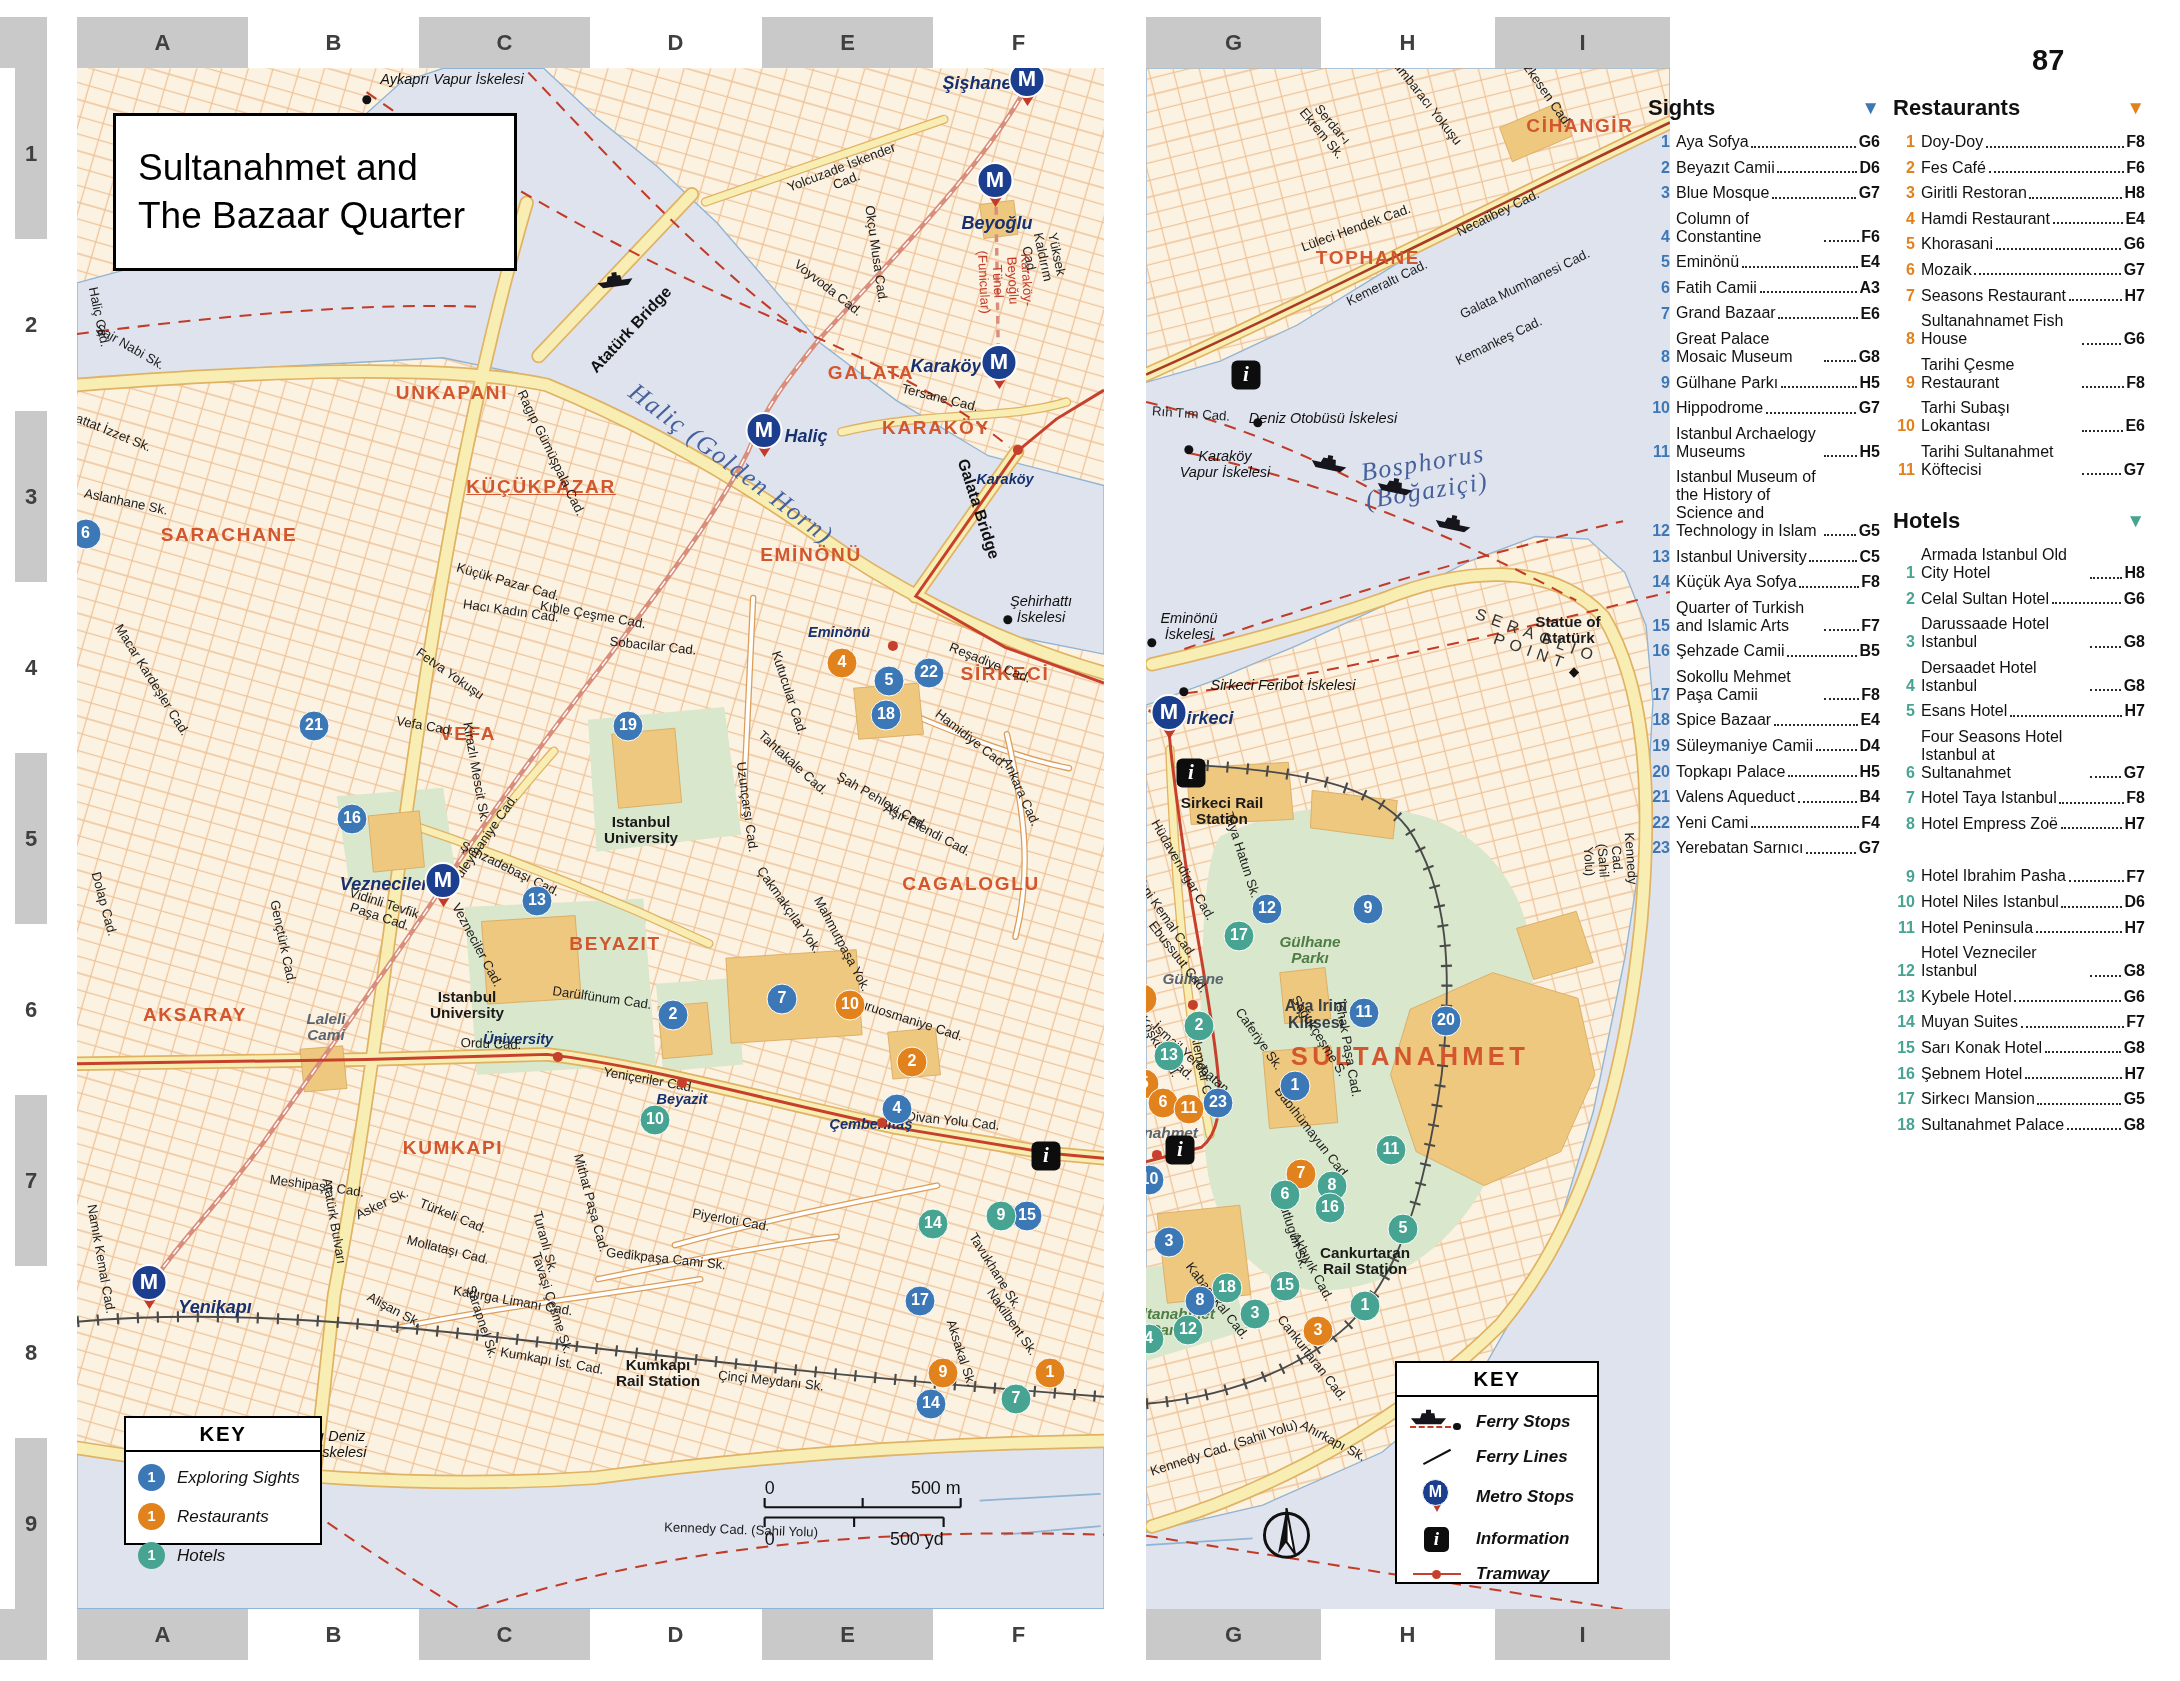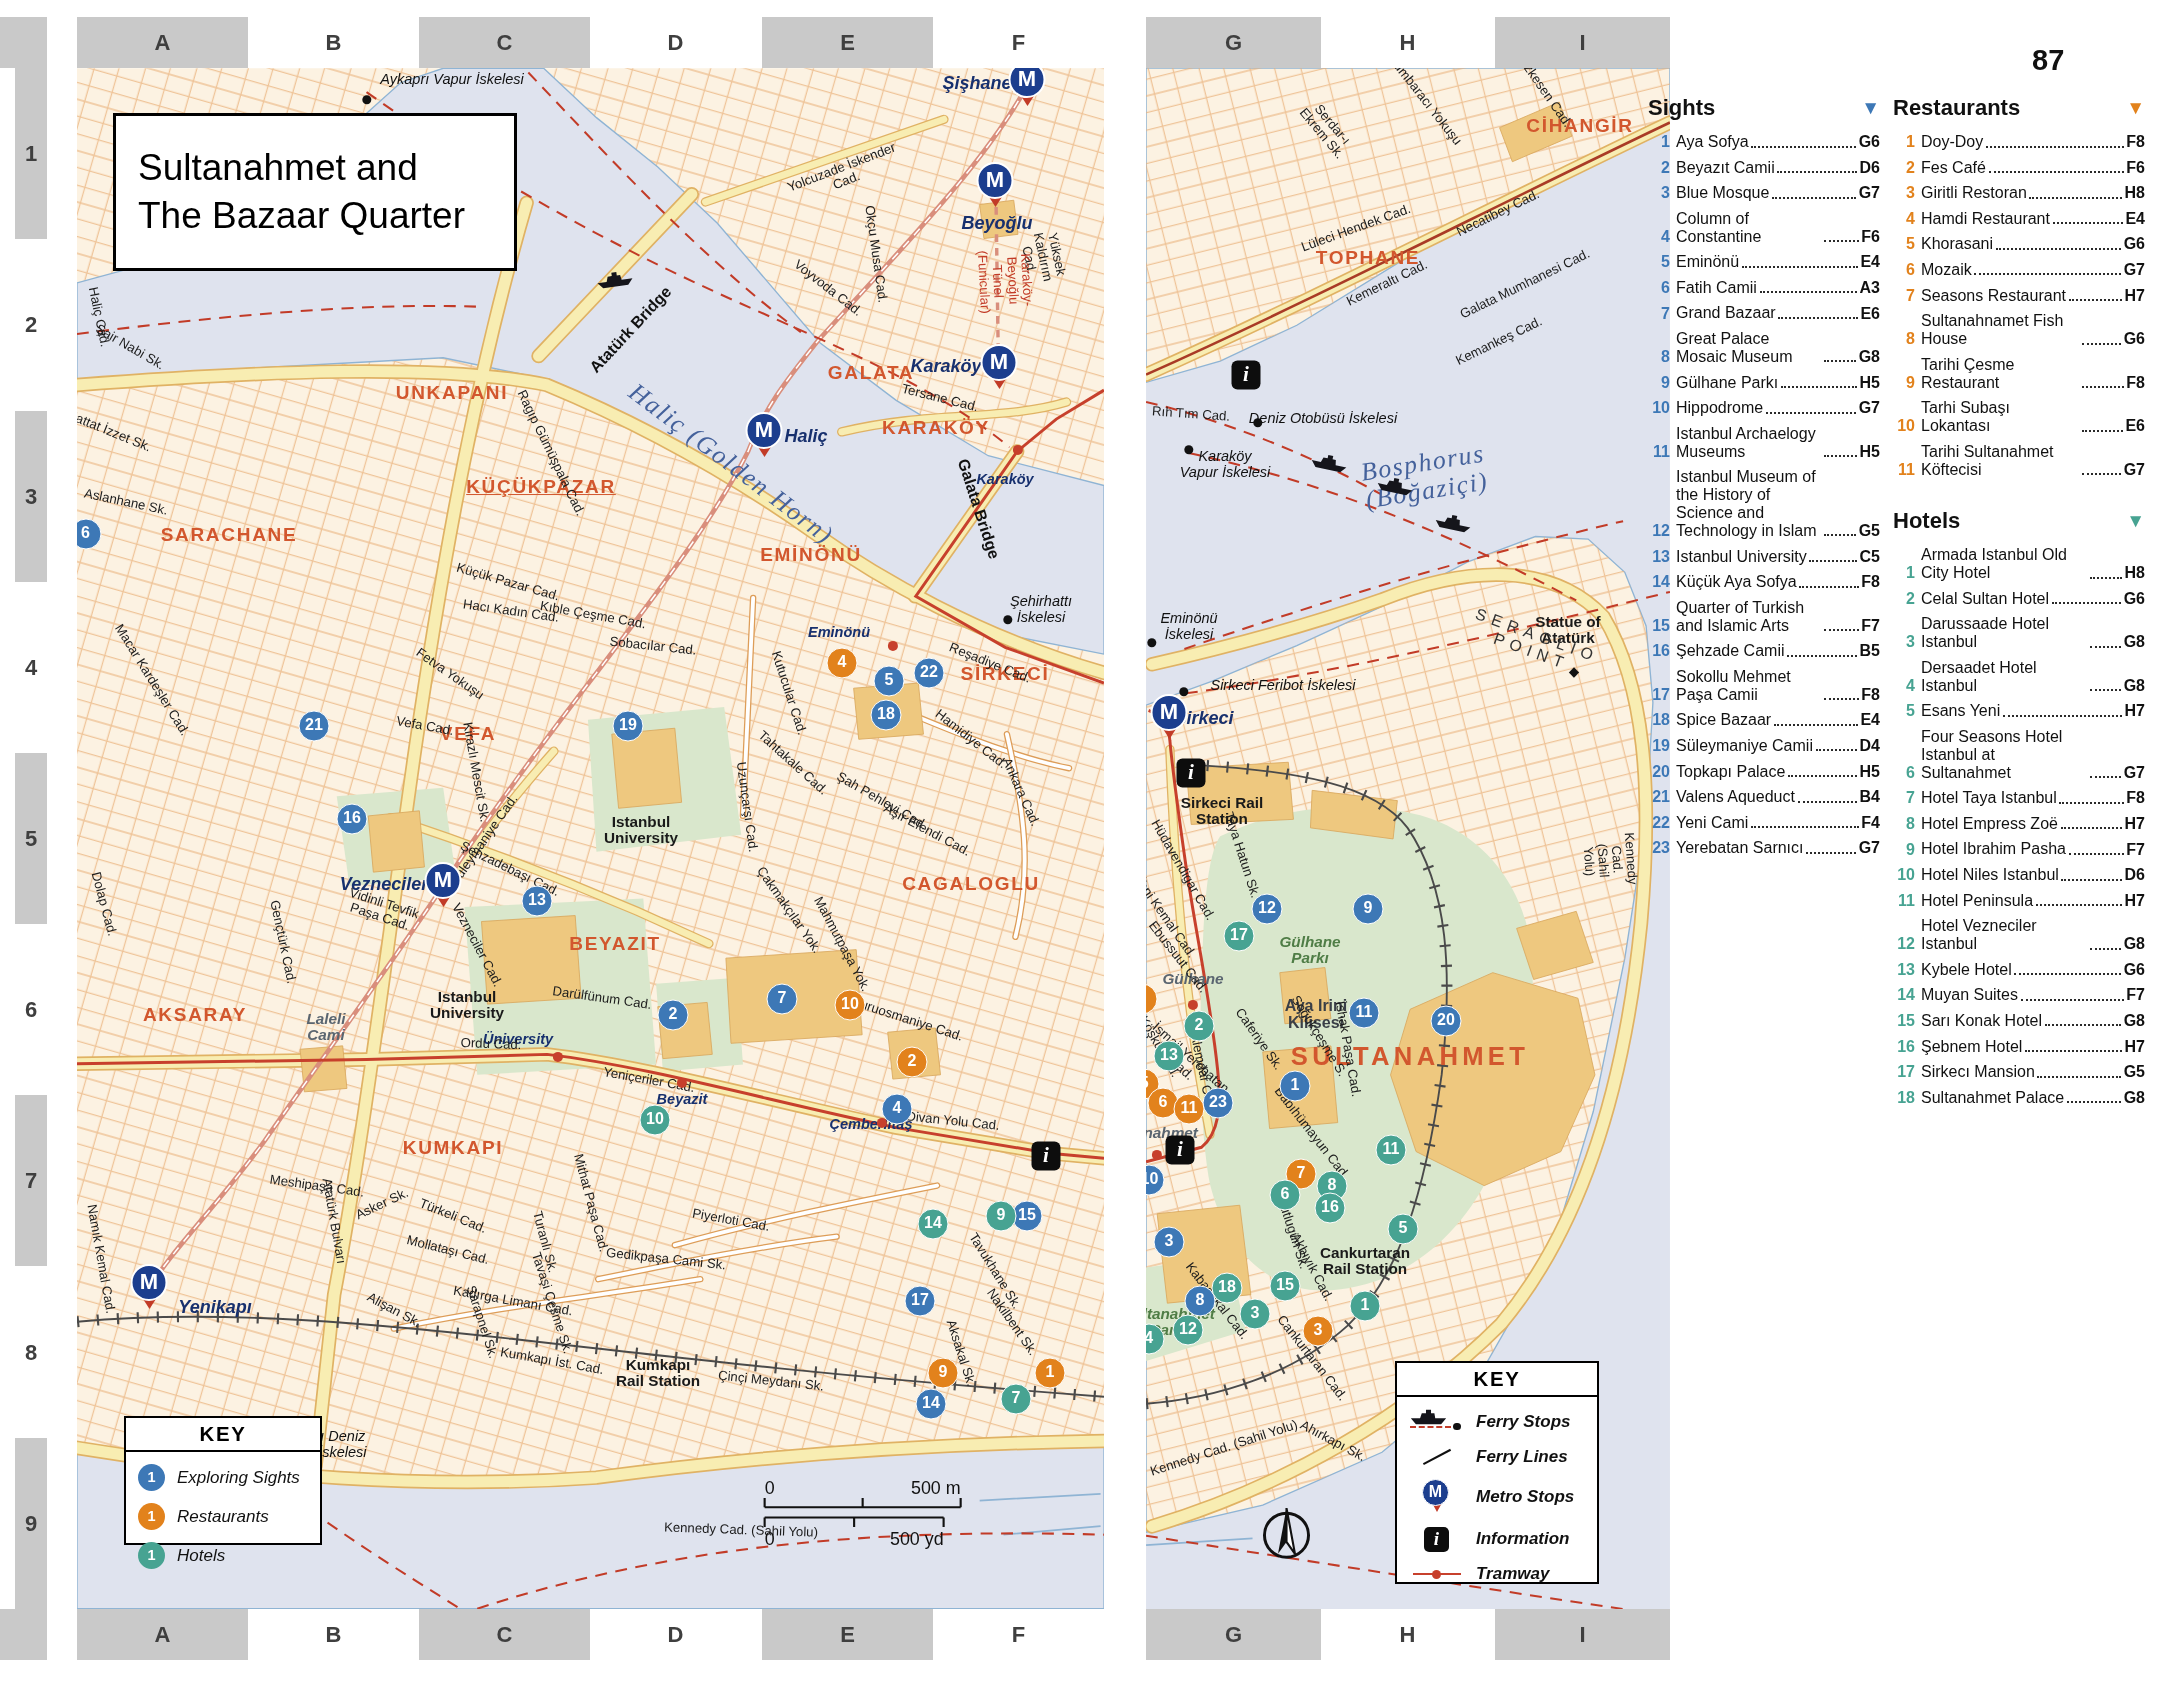--- a/index.html
+++ b/index.html
@@ -880,7 +880,7 @@
       </div>
       <div class="li">
         <span class="num" style="color: rgb(71, 163, 146);">5</span>
-        <span class="nm" style="max-width: 166px;">Esans Yeni</span>
+        <span class="nm" style="max-width: 166px;">Esans Hotel</span>
         <span class="ldr"></span>
         <span class="ref">H7</span>
       </div>

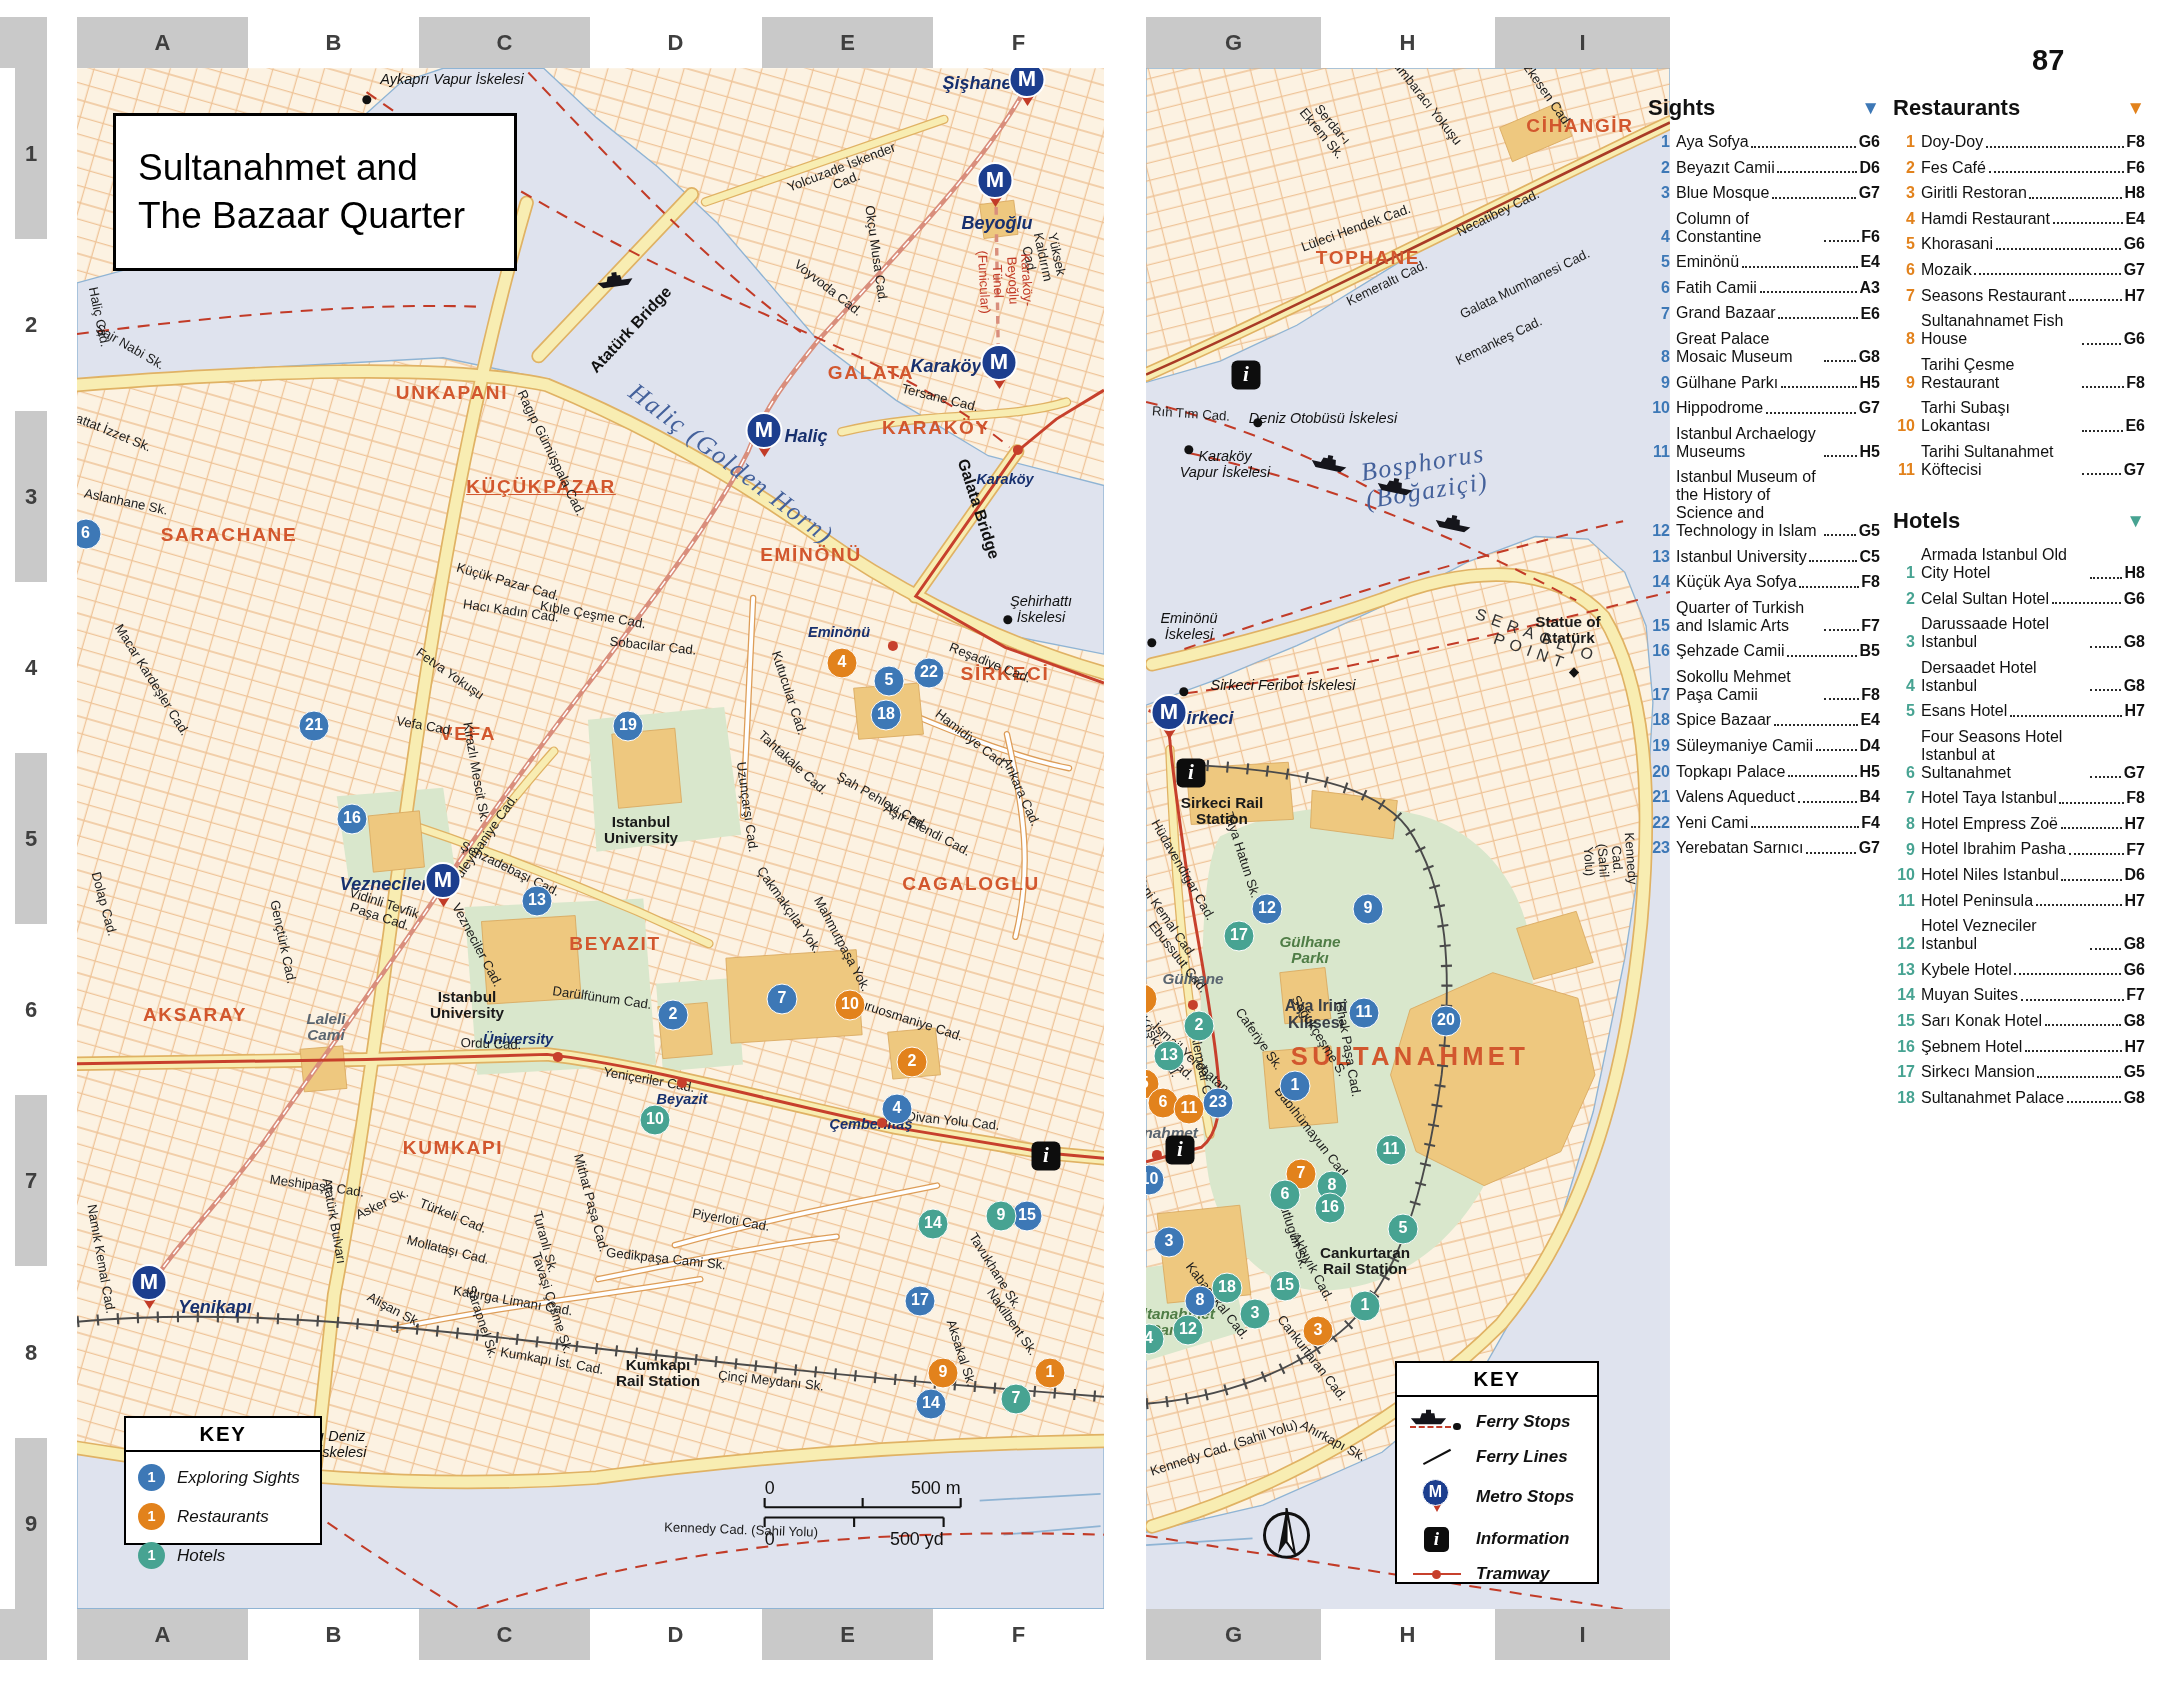--- a/index.html
+++ b/index.html
@@ -904,7 +904,7 @@
       </div>
       <div class="li">
         <span class="num" style="color: rgb(71, 163, 146);">9</span>
-        <span class="nm" style="max-width: 166px;">Hotel Ibrahim Pasha</span>
+        <span class="nm" style="max-width: 166px; margin-top: 27px;">Hotel Ibrahim Pasha</span>
         <span class="ldr"></span>
         <span class="ref">F7</span>
       </div>

